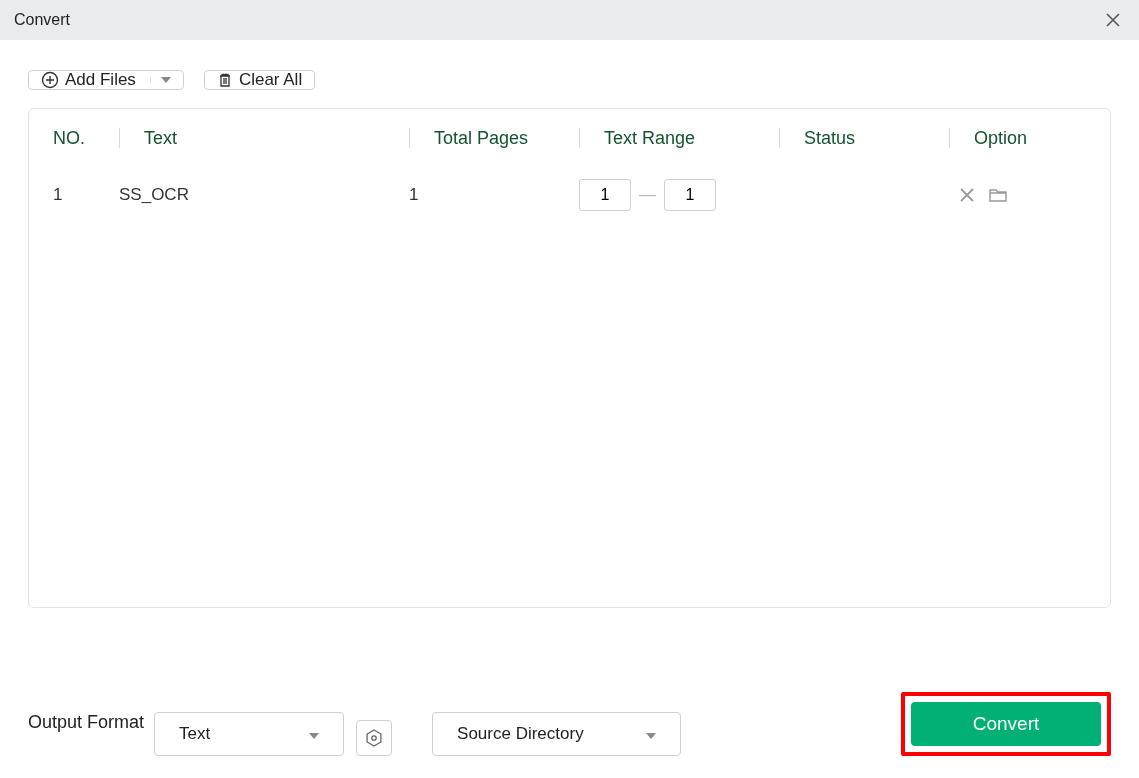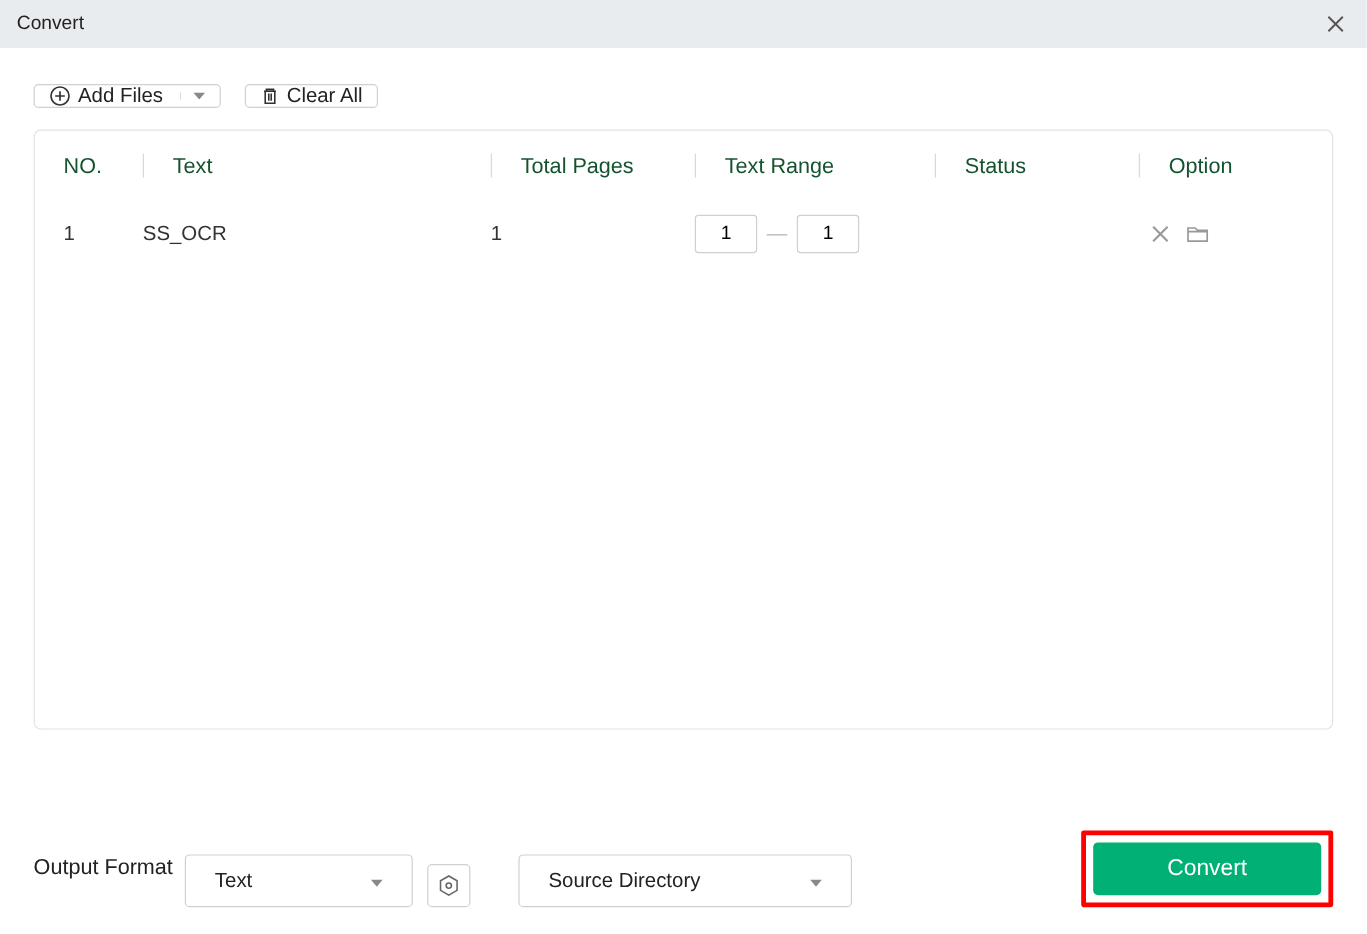--- a/index.html
+++ b/index.html
@@ -122,7 +122,7 @@
   }
   .select .caret { color:#888; }
   .select-format { width: 190px; }
-  .select-folder { width: 278px; }
+  .select-folder { width: 249px; }
   .gear-btn {
     width: 36px; height: 36px;
     border:1px solid #d0d0d0; border-radius:4px;

